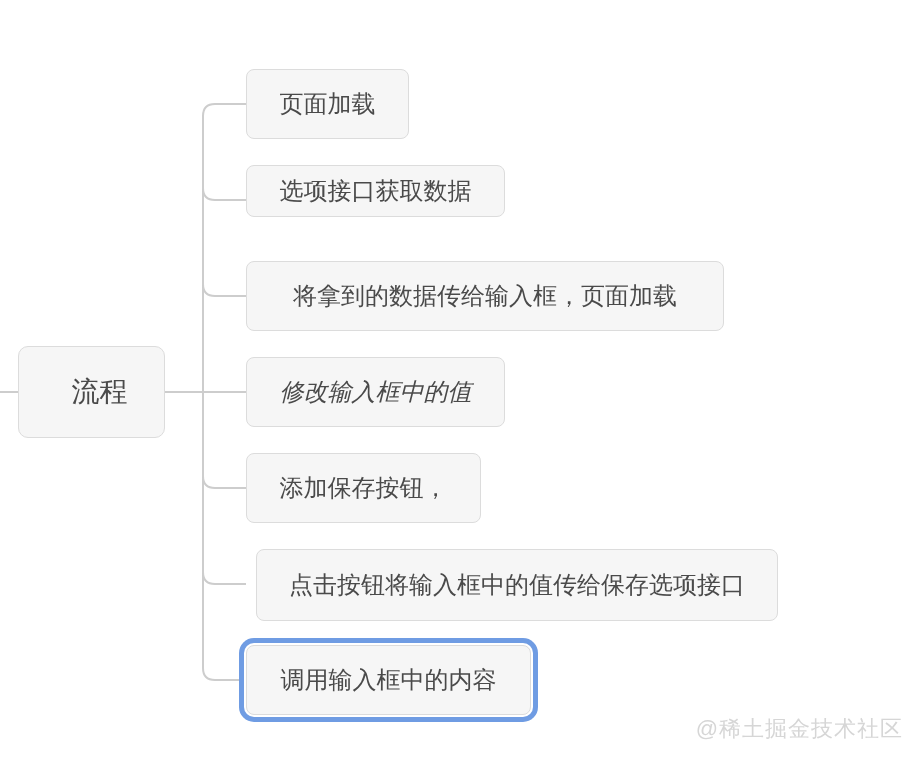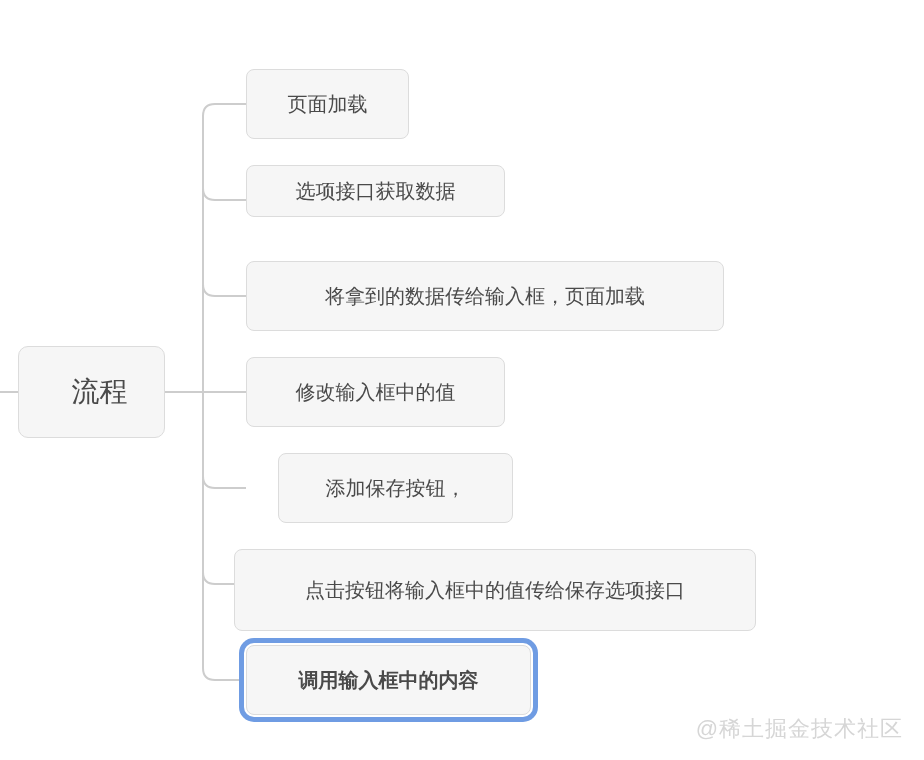--- a/index.html
+++ b/index.html
@@ -35,7 +35,7 @@
     align-items: center;
     justify-content: center;
     color: var(--node-text, #4a4a4a);
-    font-size: 20px;
+    font-size: 24px;
     white-space: nowrap;
     cursor: default;
   }

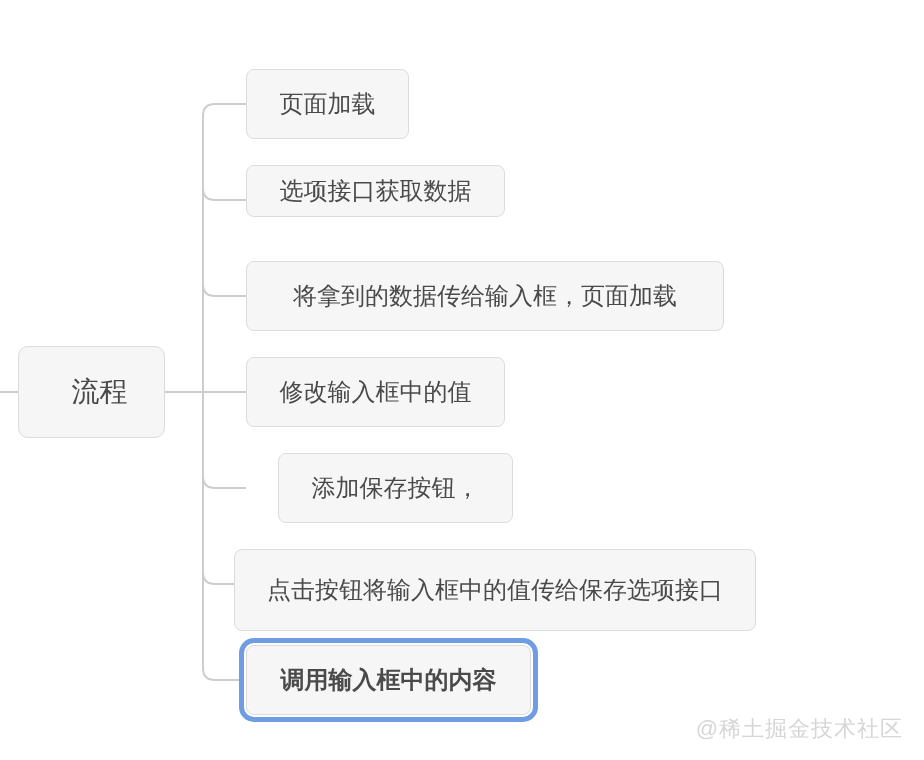--- a/index.html
+++ b/index.html
@@ -92,7 +92,7 @@
     <span>将拿到的数据传给输入框，页面加载</span>
   </div>
 
-  <div class="node" style="left:246px; top:357px; width:259px; height:70px;">
+  <div class="node" style="left:246px; top:357px; width:259px; height:70px;font-style:italic;">
     <span>修改输入框中的值</span>
   </div>
 

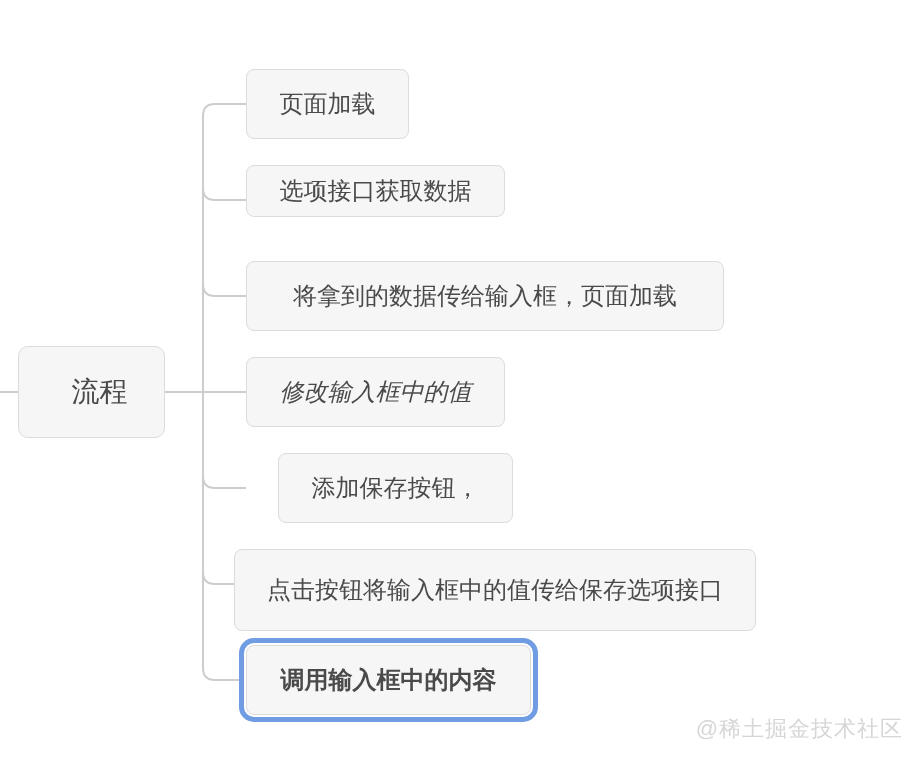--- a/index.html
+++ b/index.html
@@ -96,7 +96,7 @@
     <span>修改输入框中的值</span>
   </div>
 
-  <div class="node" style="left:246px; top:453px; width:235px; height:70px;margin-left:32px;">
+  <div class="node" style="left:246px; top:453px; width:235px; height:70px;">
     <span>添加保存按钮，</span>
   </div>
 

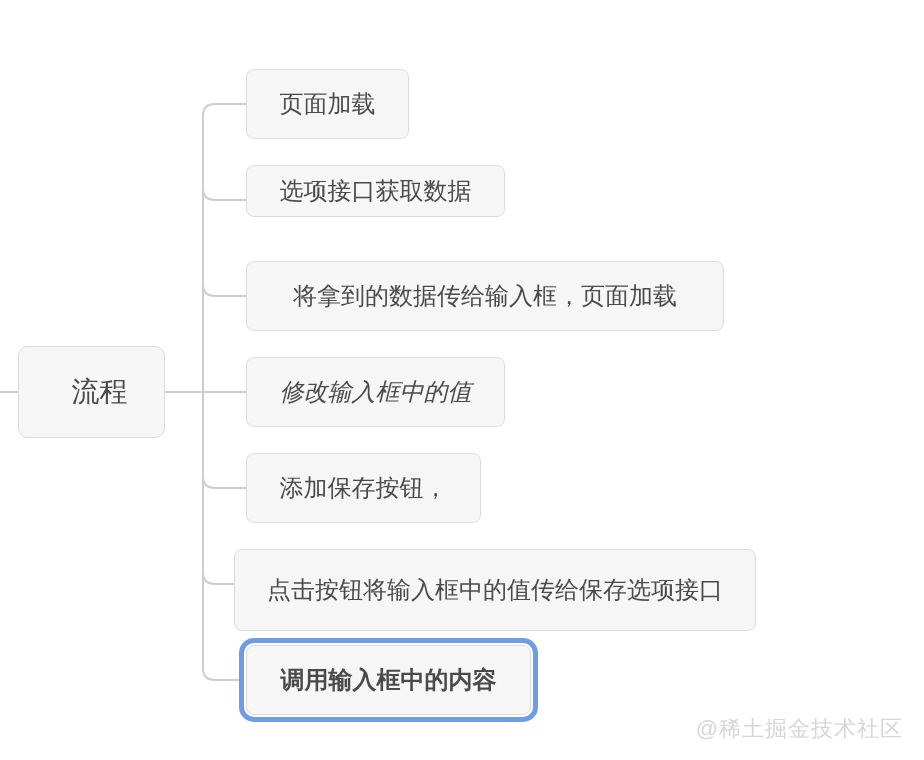--- a/index.html
+++ b/index.html
@@ -100,7 +100,7 @@
     <span>添加保存按钮，</span>
   </div>
 
-  <div class="node" style="left:234px; top:549px; width:522px; height:82px;">
+  <div class="node" style="left:256px; top:549px; width:522px; height:72px;">
     <span>点击按钮将输入框中的值传给保存选项接口</span>
   </div>
 

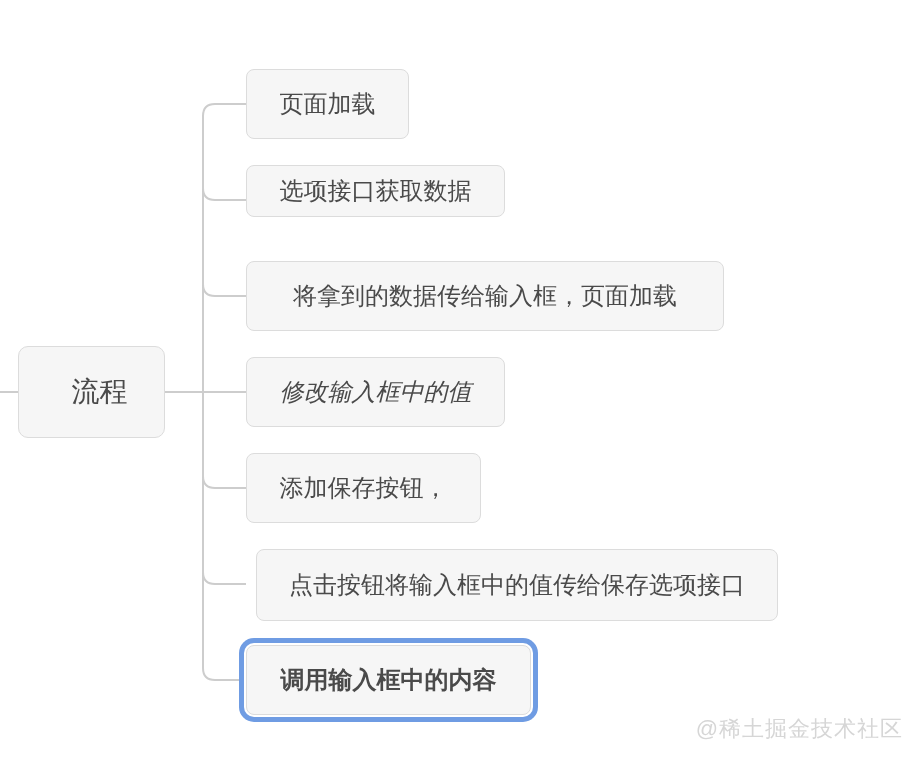--- a/index.html
+++ b/index.html
@@ -46,7 +46,6 @@
   }
   .node.selected {
     box-shadow: 0 0 0 2px #ffffff, 0 0 0 7px var(--selection, #6f9ce3);
-    font-weight: bold;
   }
   .watermark {
     position: absolute;

